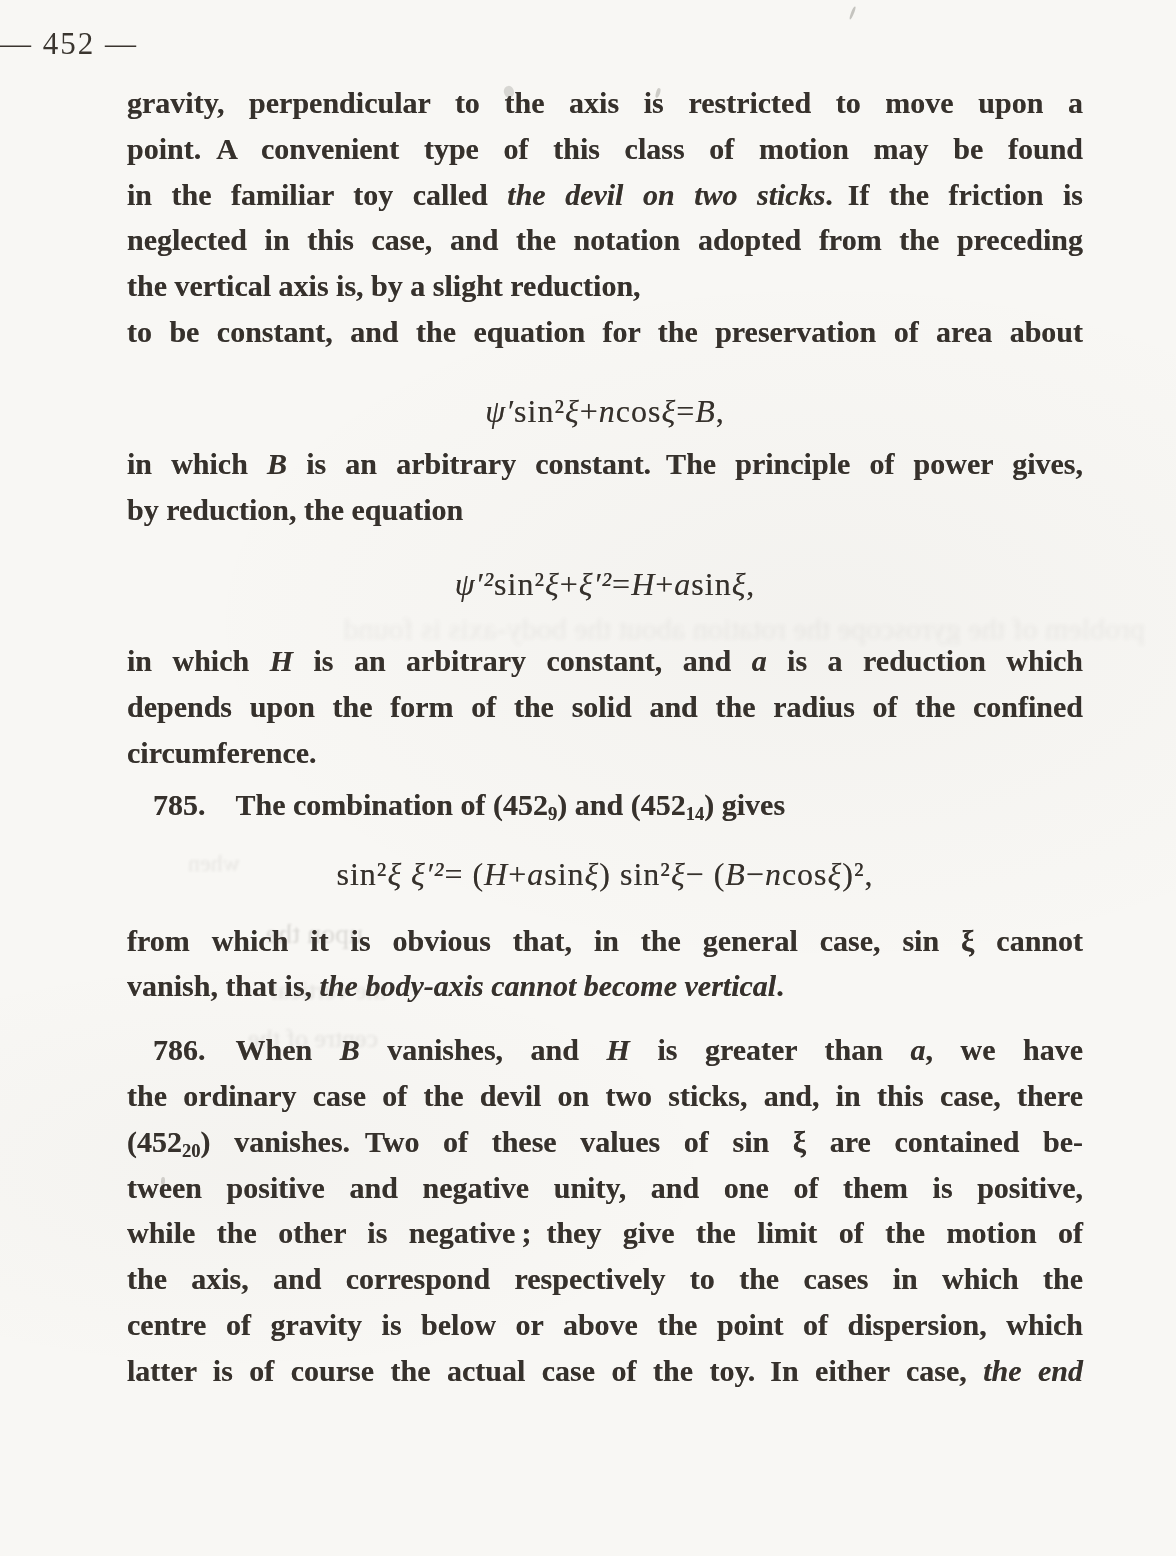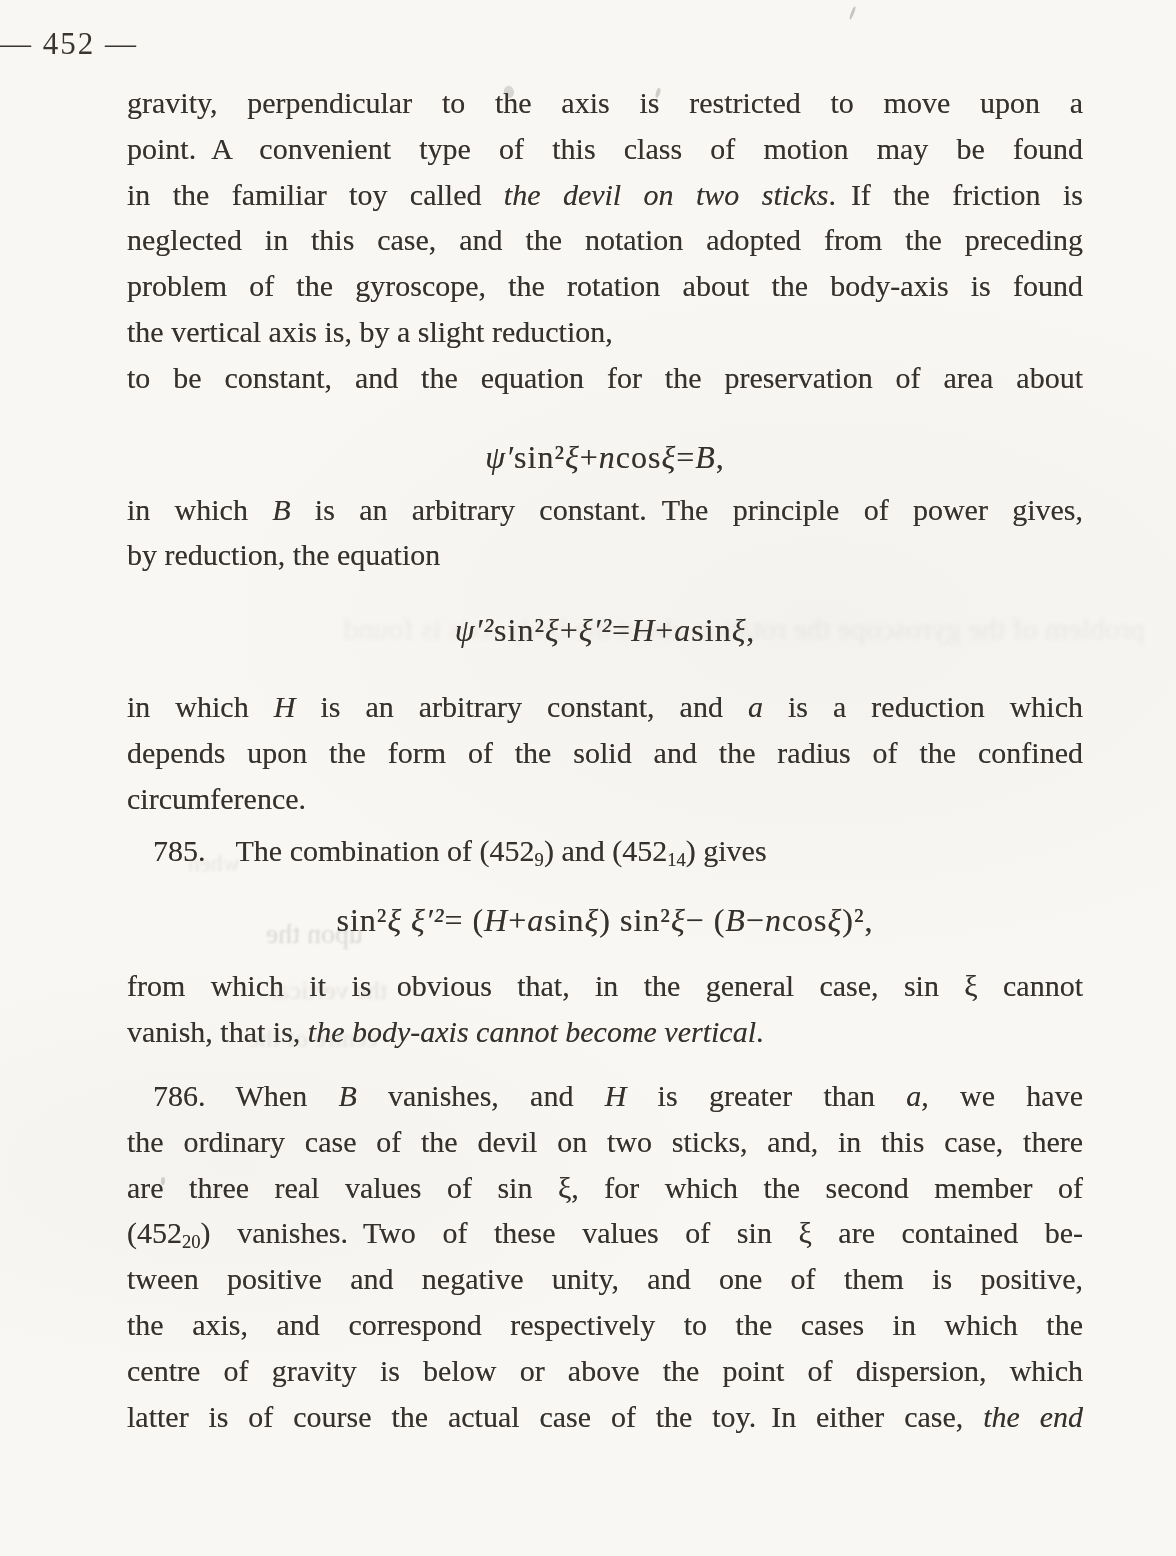--- a/index.html
+++ b/index.html
@@ -30,6 +30,7 @@
     line-height:45.8px;
     white-space:normal;
     text-shadow:0 0 0.5px rgba(55,50,45,0.55);
+    font-weight:bold;
   }
   .line.just{
     text-align:justify;

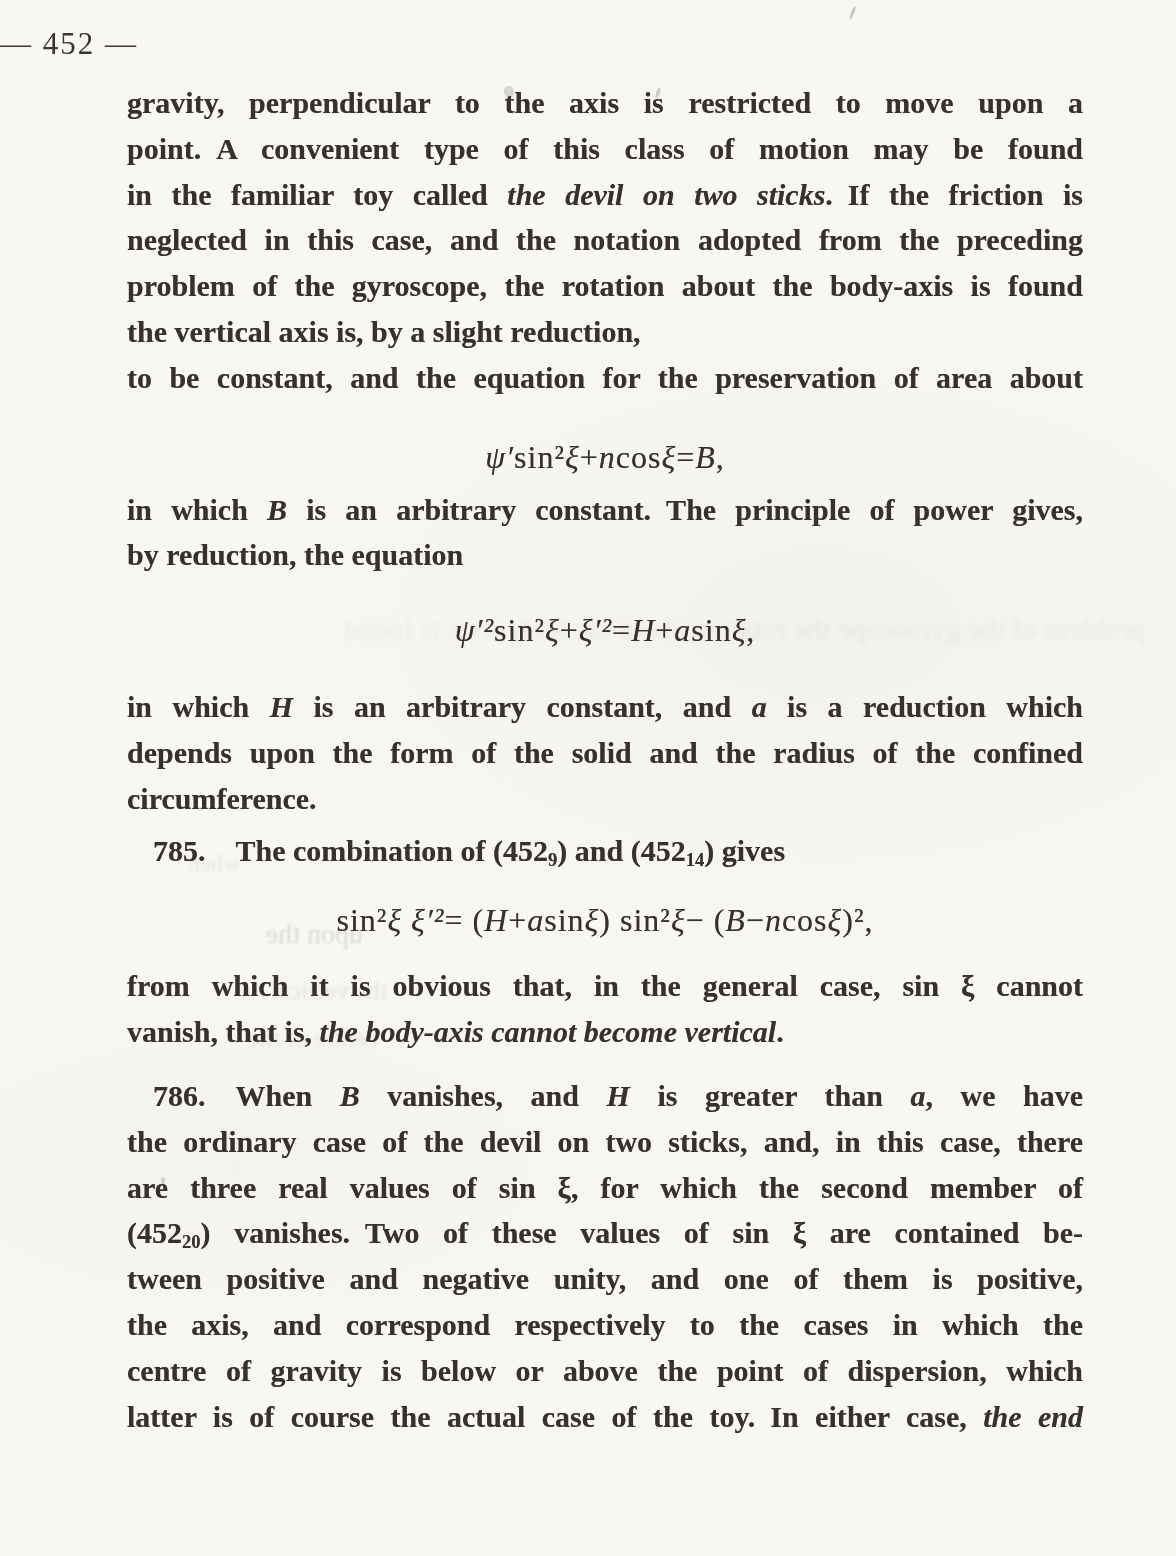--- a/index.html
+++ b/index.html
@@ -81,7 +81,6 @@
         <div class="line just"><span class="run">point. A convenient type of this class of motion may be found</span></div>
         <div class="line just"><span class="run">in the familiar toy called </span><span class="run it">the devil on two sticks</span><span class="run">. If the friction is</span></div>
         <div class="line just"><span class="run">neglected in this case, and the notation adopted from the preceding</span></div>
-        <div class="line just"><span class="run">problem of the gyroscope, the rotation about the body-axis is found</span></div>
         <div class="line"><span class="run">the vertical axis is, by a slight reduction,</span></div>
         <div class="line just"><span class="run">to be constant, and the equation for the preservation of area about</span></div>
       </div>

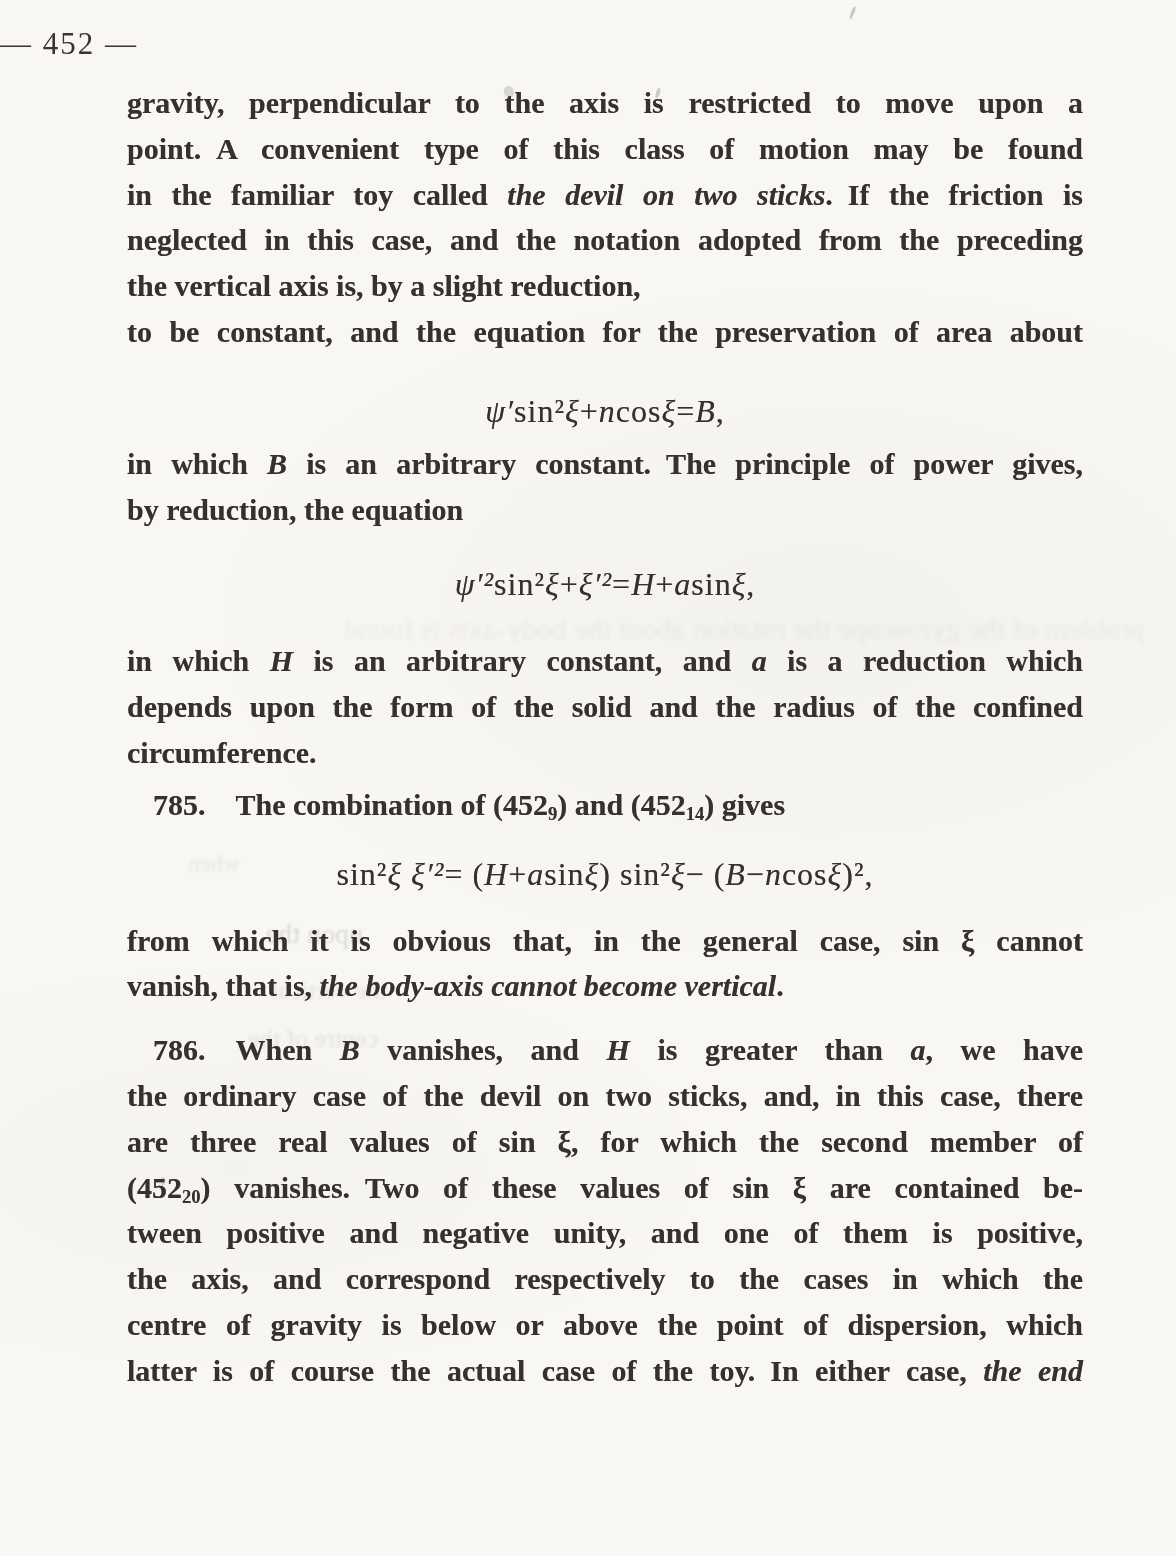--- a/index.html
+++ b/index.html
@@ -148,7 +148,6 @@
       <div class="para">
         <div class="line just" style="text-indent: 26px;"><span class="run">786. When </span><span class="run it">B</span><span class="run"> vanishes, and </span><span class="run it">H</span><span class="run"> is greater than </span><span class="run it">a</span><span class="run">, we have</span></div>
         <div class="line just"><span class="run">the ordinary case of the devil on two sticks, and, in this case, there</span></div>
-        <div class="line just"><span class="run">are three real values of sin ξ, for which the second member of</span></div>
         <div class="line just"><span class="run">(452</span><span class="run sub">20</span><span class="run">) vanishes. Two of these values of sin ξ are contained be-</span></div>
         <div class="line just"><span class="run">tween positive and negative unity, and one of them is positive,</span></div>
         <div class="line just"><span class="run">the axis, and correspond respectively to the cases in which the</span></div>

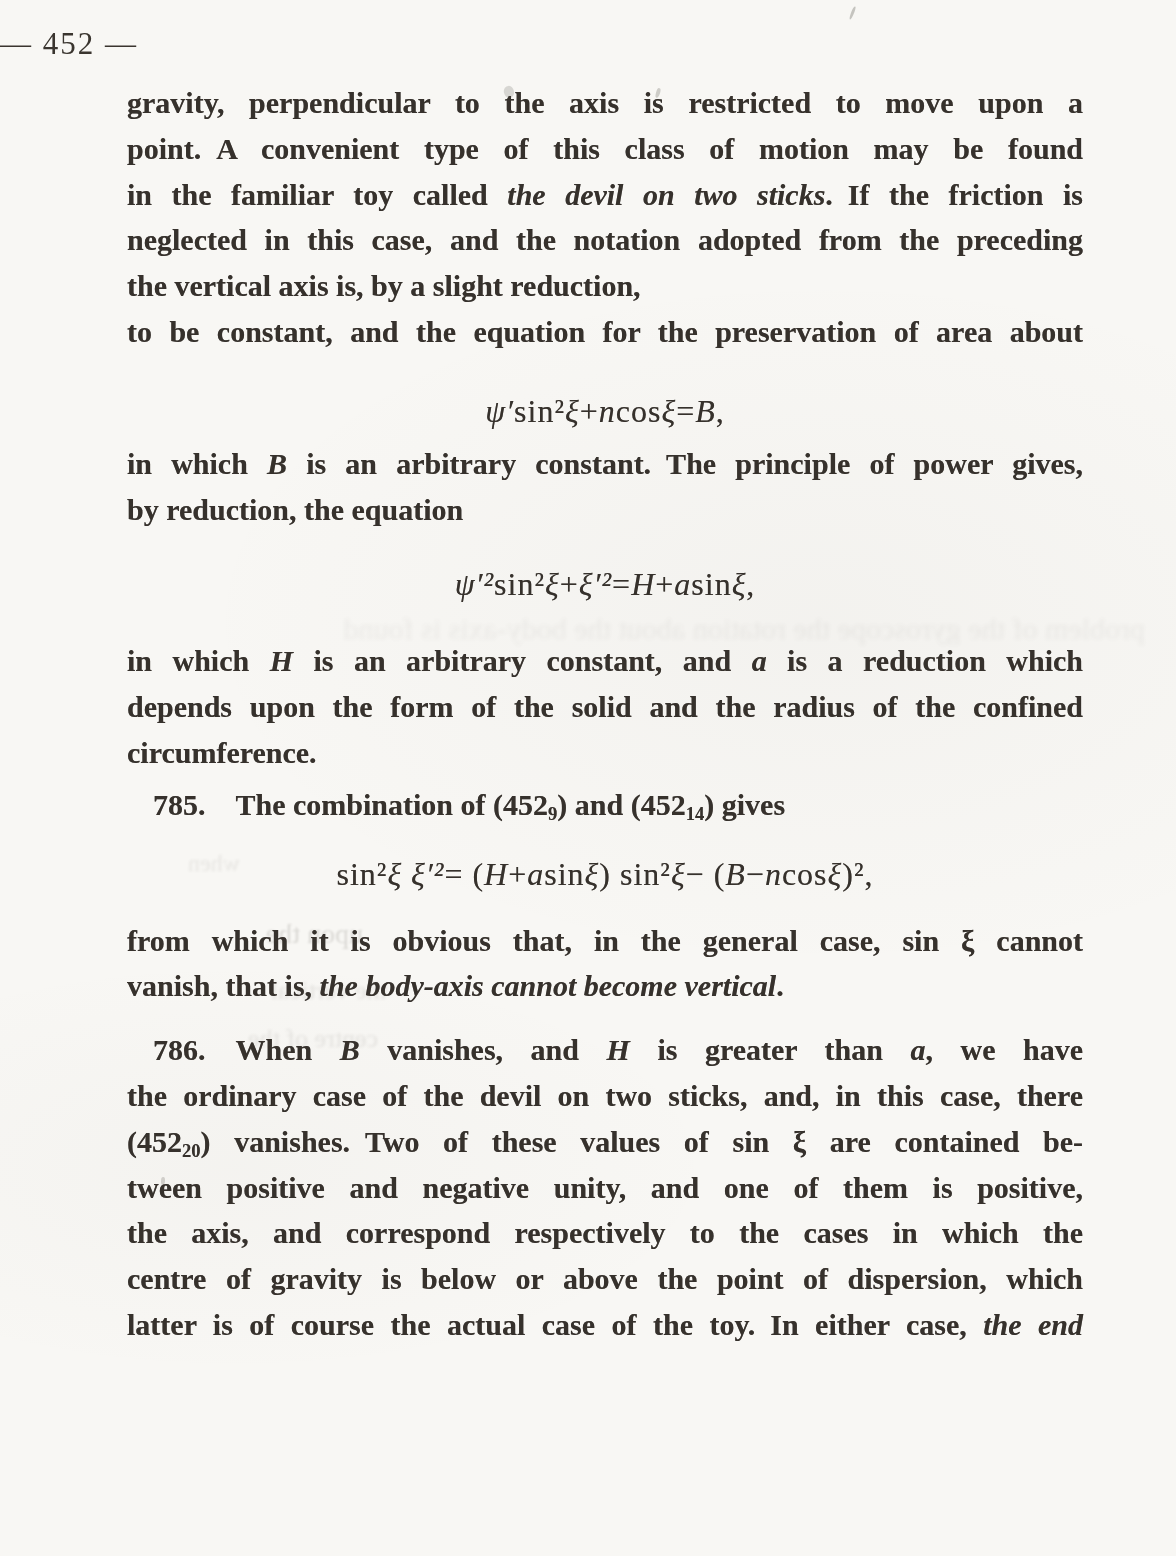--- a/index.html
+++ b/index.html
@@ -150,6 +150,7 @@
         <div class="line just"><span class="run">the ordinary case of the devil on two sticks, and, in this case, there</span></div>
         <div class="line just"><span class="run">(452</span><span class="run sub">20</span><span class="run">) vanishes. Two of these values of sin ξ are contained be-</span></div>
         <div class="line just"><span class="run">tween positive and negative unity, and one of them is positive,</span></div>
+        <div class="line just"><span class="run">while the other is negative ; they give the limit of the motion of</span></div>
         <div class="line just"><span class="run">the axis, and correspond respectively to the cases in which the</span></div>
         <div class="line just"><span class="run">centre of gravity is below or above the point of dispersion, which</span></div>
         <div class="line just"><span class="run">latter is of course the actual case of the toy. In either case, </span><span class="run it">the end</span></div>

